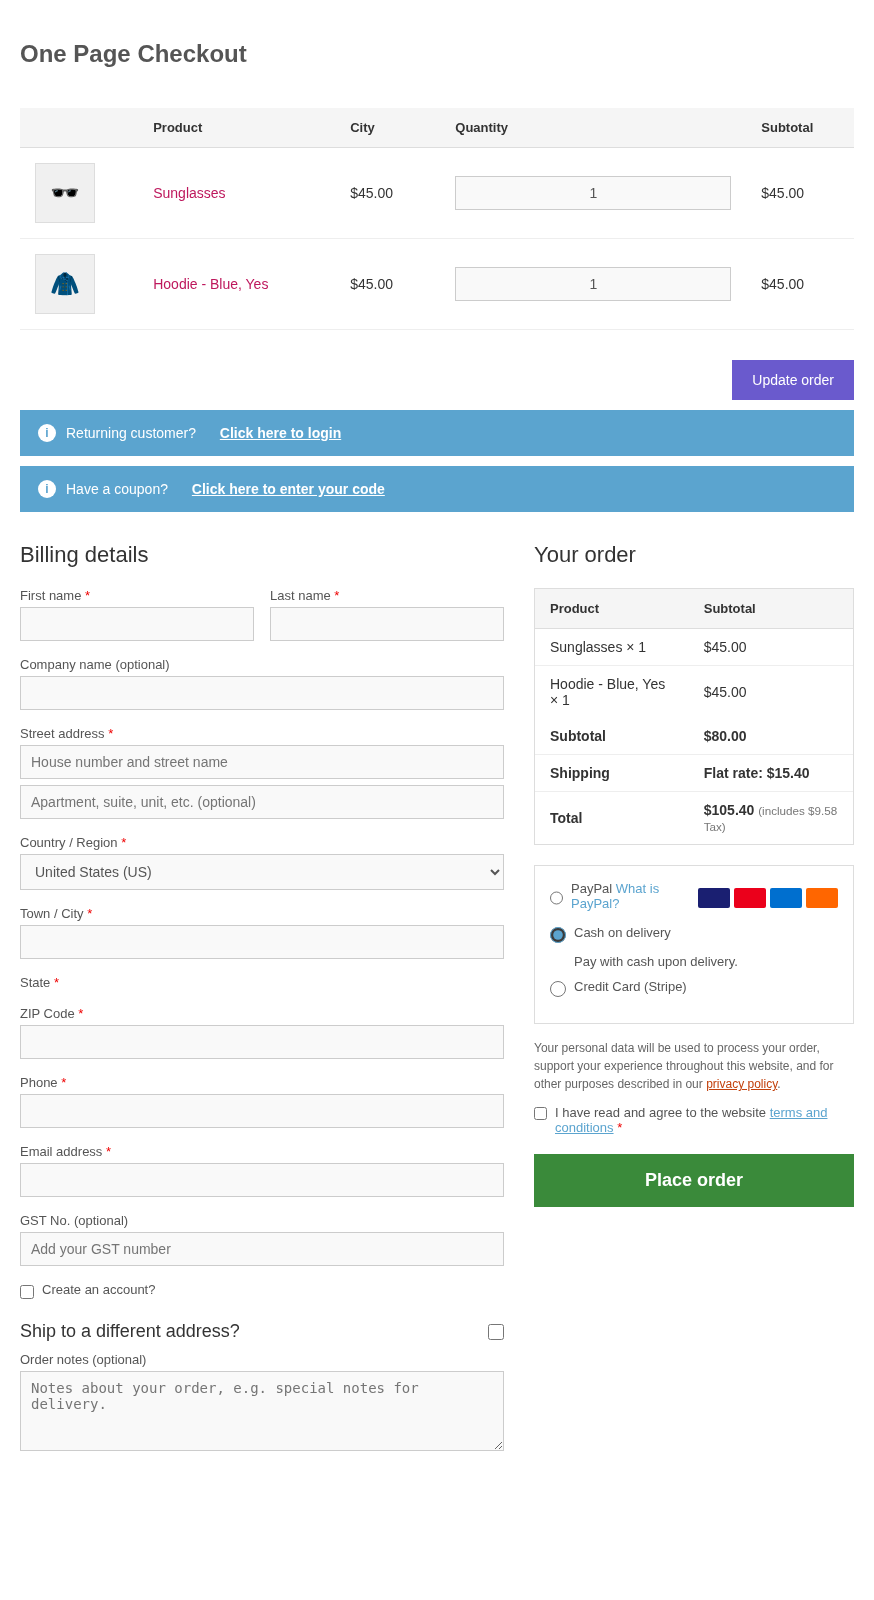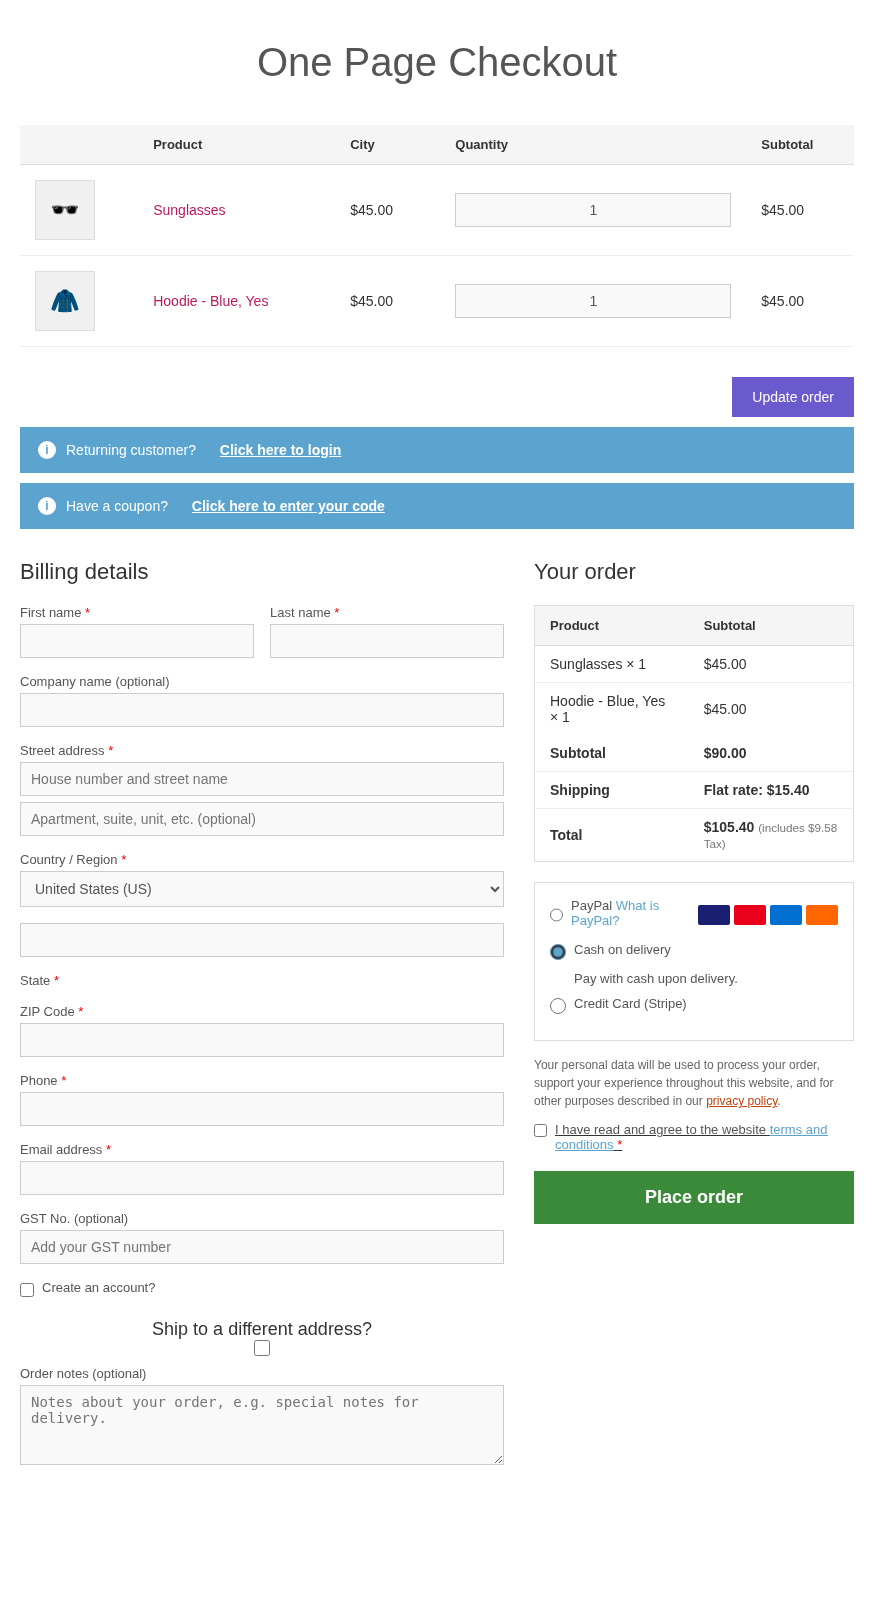--- a/index.html
+++ b/index.html
@@ -7,7 +7,7 @@
     
     .page-wrapper { max-width: 874px; margin: 0 auto; padding: 20px; }
     
-    h1.page-title { text-align: center; font-weight: 400; font-size: 40px; color: #555; margin: 20px 0 40px; }
+    h1.page-title { text-align: left; font-weight: 700; font-size: 24px; color: #555; margin: 20px 0 40px; }
     
     
     .cart-table { width: 100%; border-collapse: collapse; margin-bottom: 20px; }

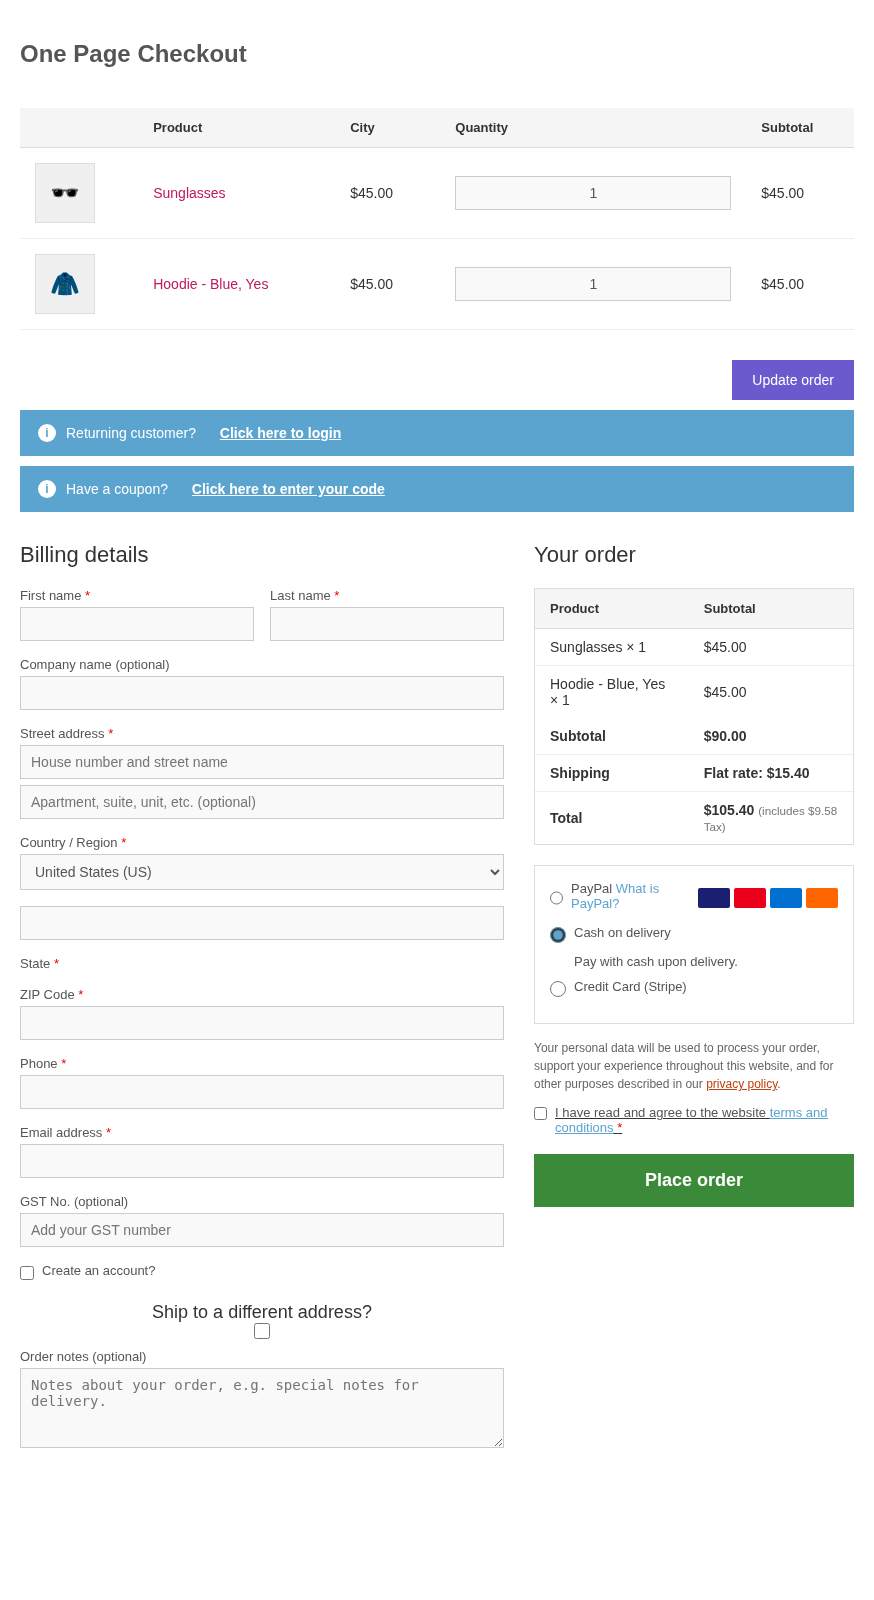--- a/index.html
+++ b/index.html
@@ -252,7 +252,7 @@
           <tfoot id="summary-foot">
           <tr class="bold-row">
                 <td>Subtotal</td>
-                <td>$90.00</td>
+                <td>$80.00</td>
               </tr>
               <tr class="bold-row">
                 <td>Shipping</td>

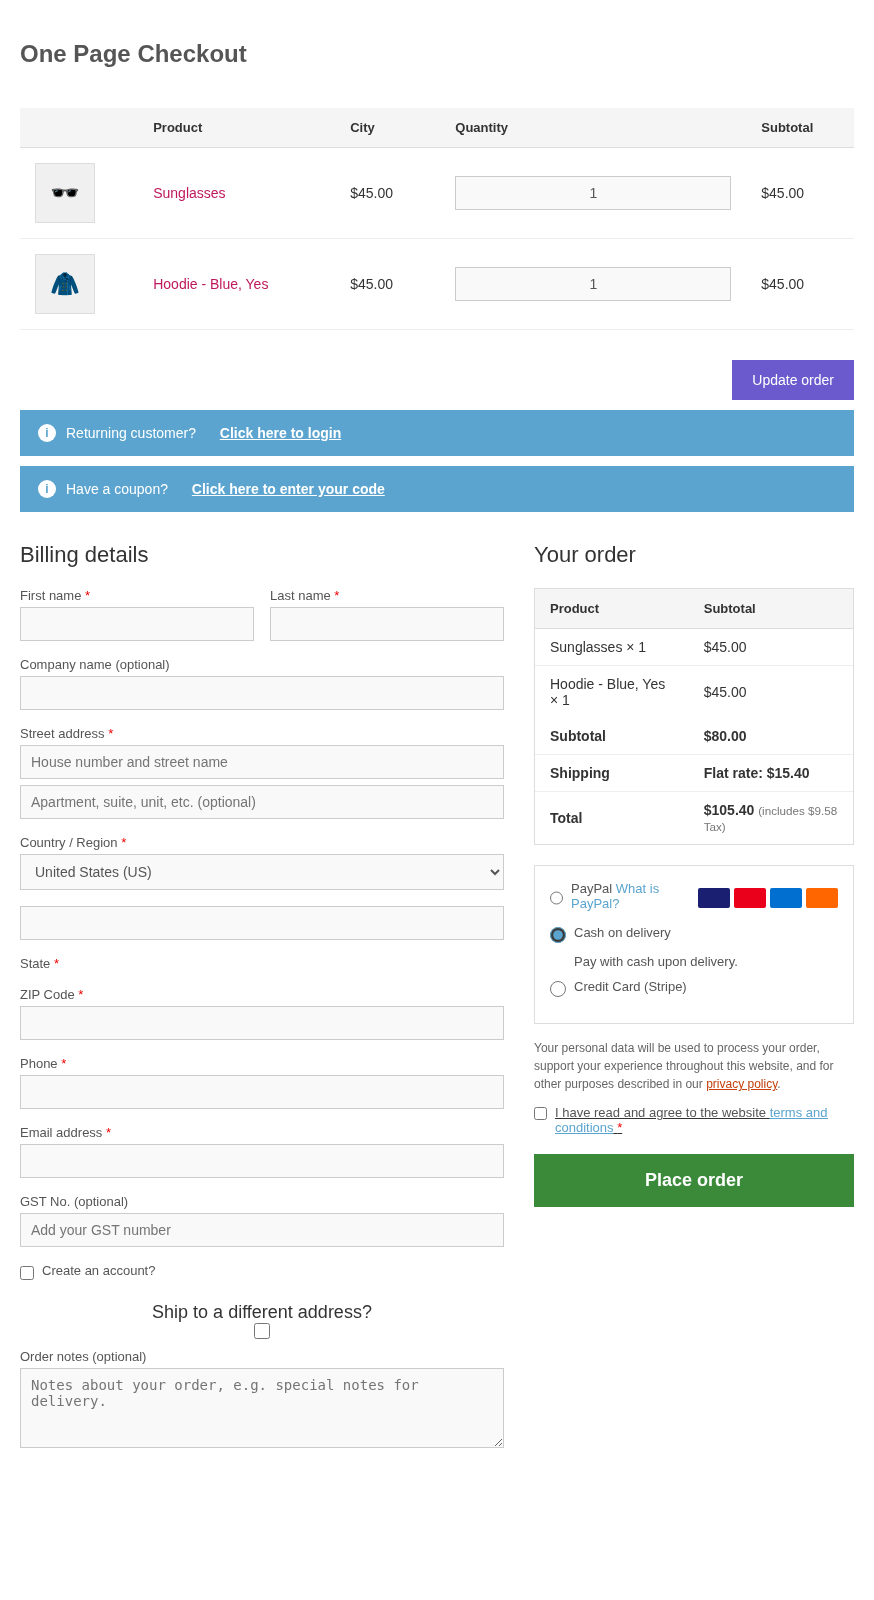--- a/index.html
+++ b/index.html
@@ -177,6 +177,9 @@
       </div>
 
       <div class="form-group">
+        <label>
+          <span>Town / City</span> <span class="required">*</span>
+        </label>
         <input type="text" style="">
       </div>
 

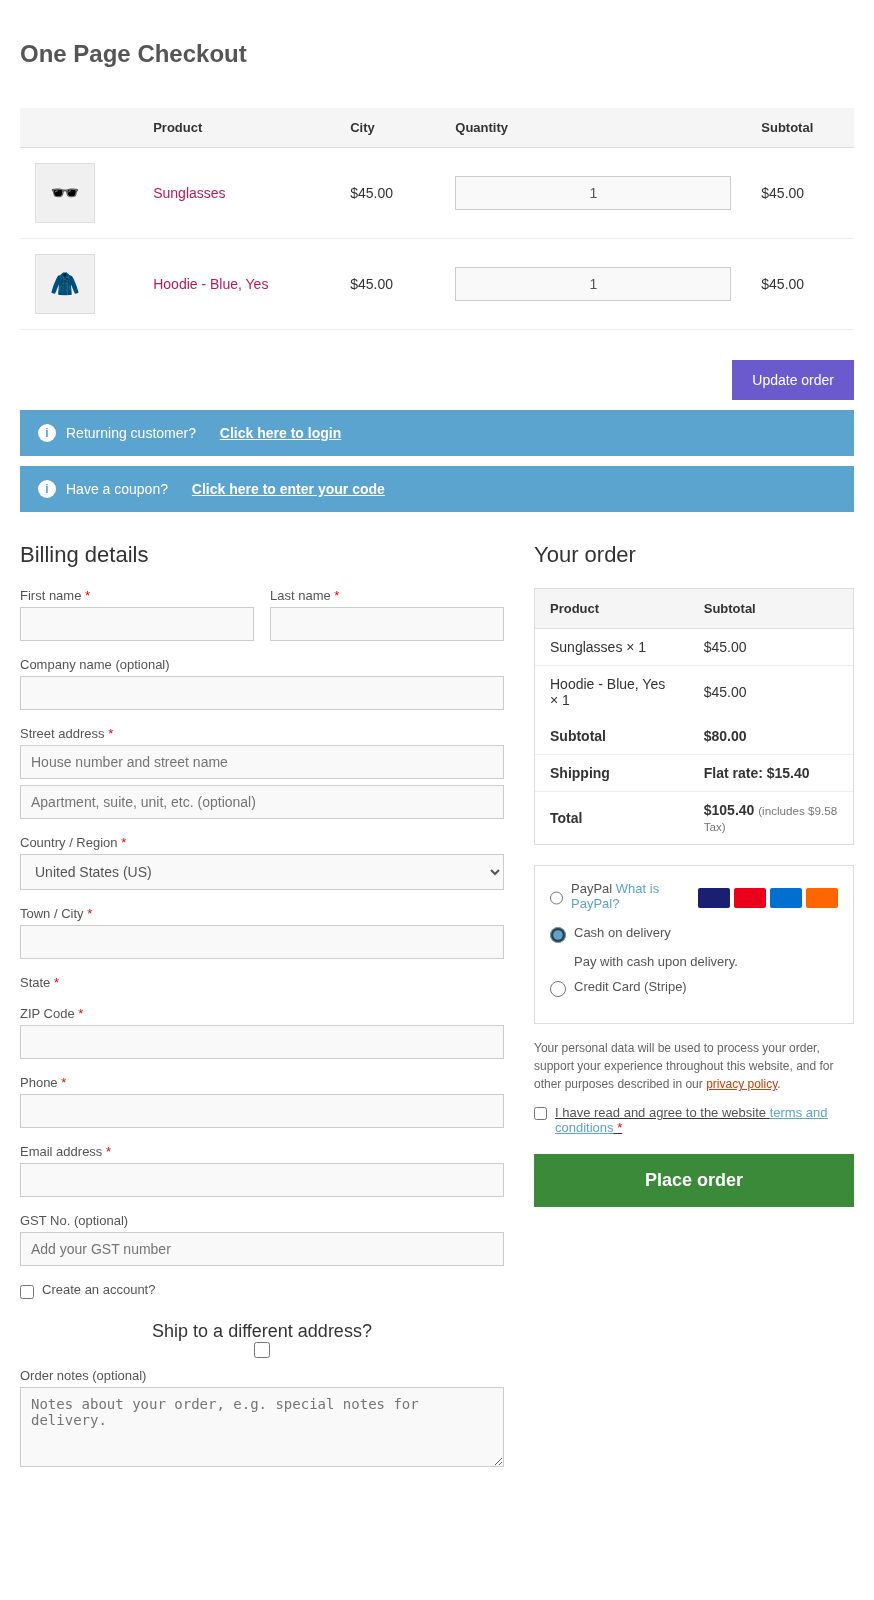--- a/index.html
+++ b/index.html
@@ -67,7 +67,7 @@
     .privacy-text { font-size: 12px; color: #666; margin-bottom: 12px; line-height: 1.5; }
     .privacy-text a { color: #c2410c; }
     
-    .terms-row { display: flex; align-items: flex-start; gap: 8px; margin-bottom: 15px; font-size: 13px; text-decoration: underline; }
+    .terms-row { display: flex; align-items: flex-start; gap: 8px; margin-bottom: 15px; font-size: 13px; }
     .terms-row a { color: #5ba4cf; }
     
     .place-order-btn { width: 100%; background: #3a8a3a; color: #fff; border: none; padding: 16px; font-size: 18px; font-weight: 600; cursor: pointer; }

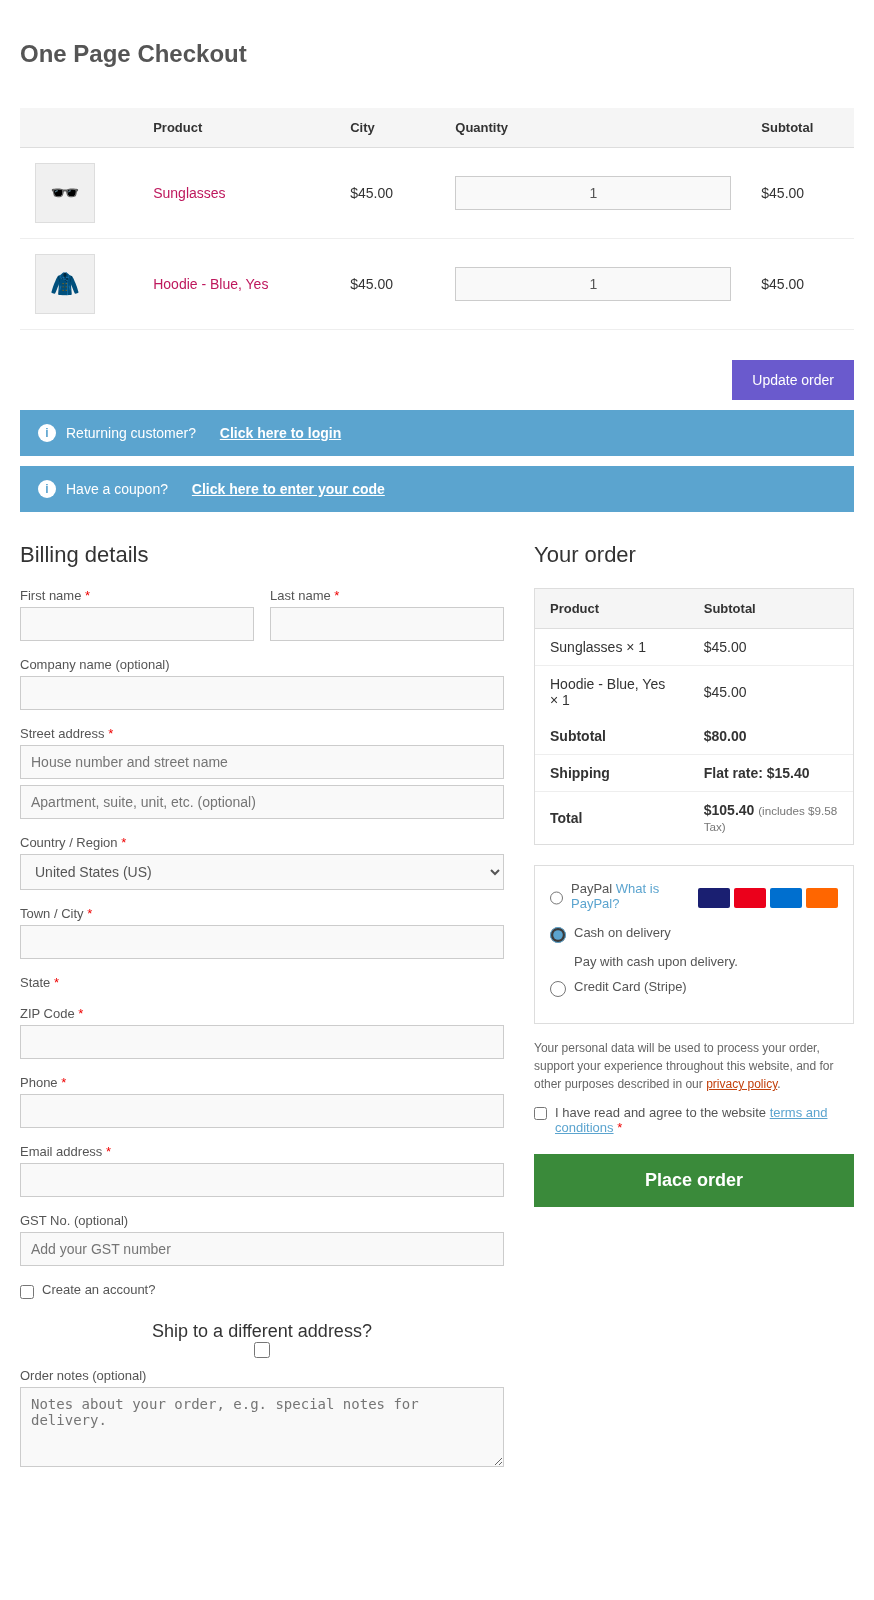--- a/index.html
+++ b/index.html
@@ -46,7 +46,7 @@
     .checkbox-row { display: flex; align-items: center; gap: 8px; margin: 10px 0; }
     .checkbox-row input[type="checkbox"] { width: 14px; height: 14px; }
     
-    h3.ship-title { font-size: 18px; font-weight: 400; margin: 20px 0 10px; display: flex; align-items: center; justify-content: space-between; flex-direction: column; }
+    h3.ship-title { font-size: 18px; font-weight: 400; margin: 20px 0 10px; display: flex; align-items: center; justify-content: space-between; }
     
     
     .order-summary-box { border: 1px solid #ddd; padding: 0; margin-bottom: 20px; }

